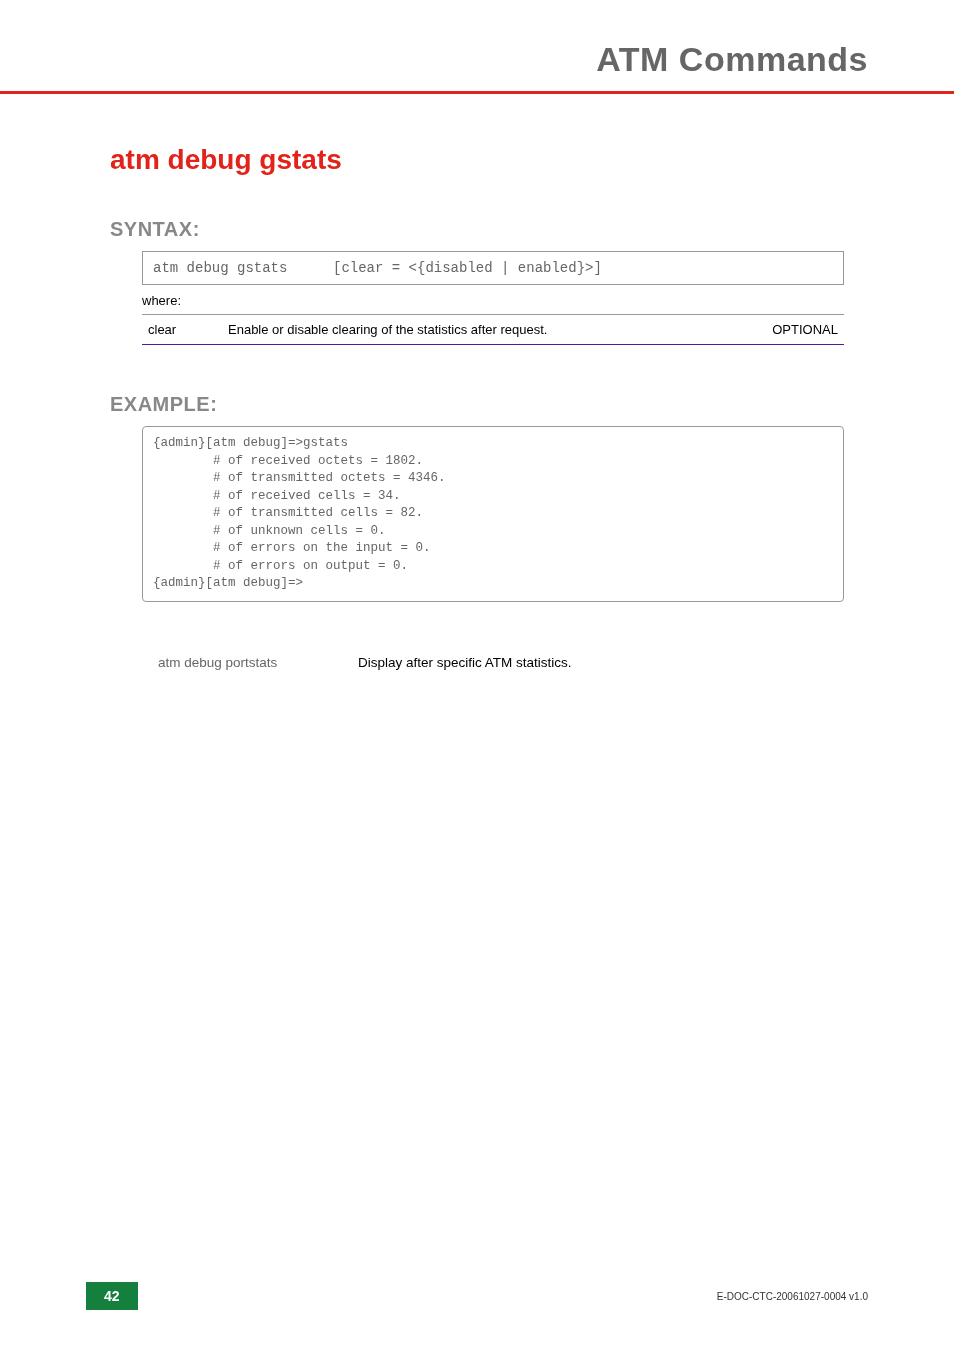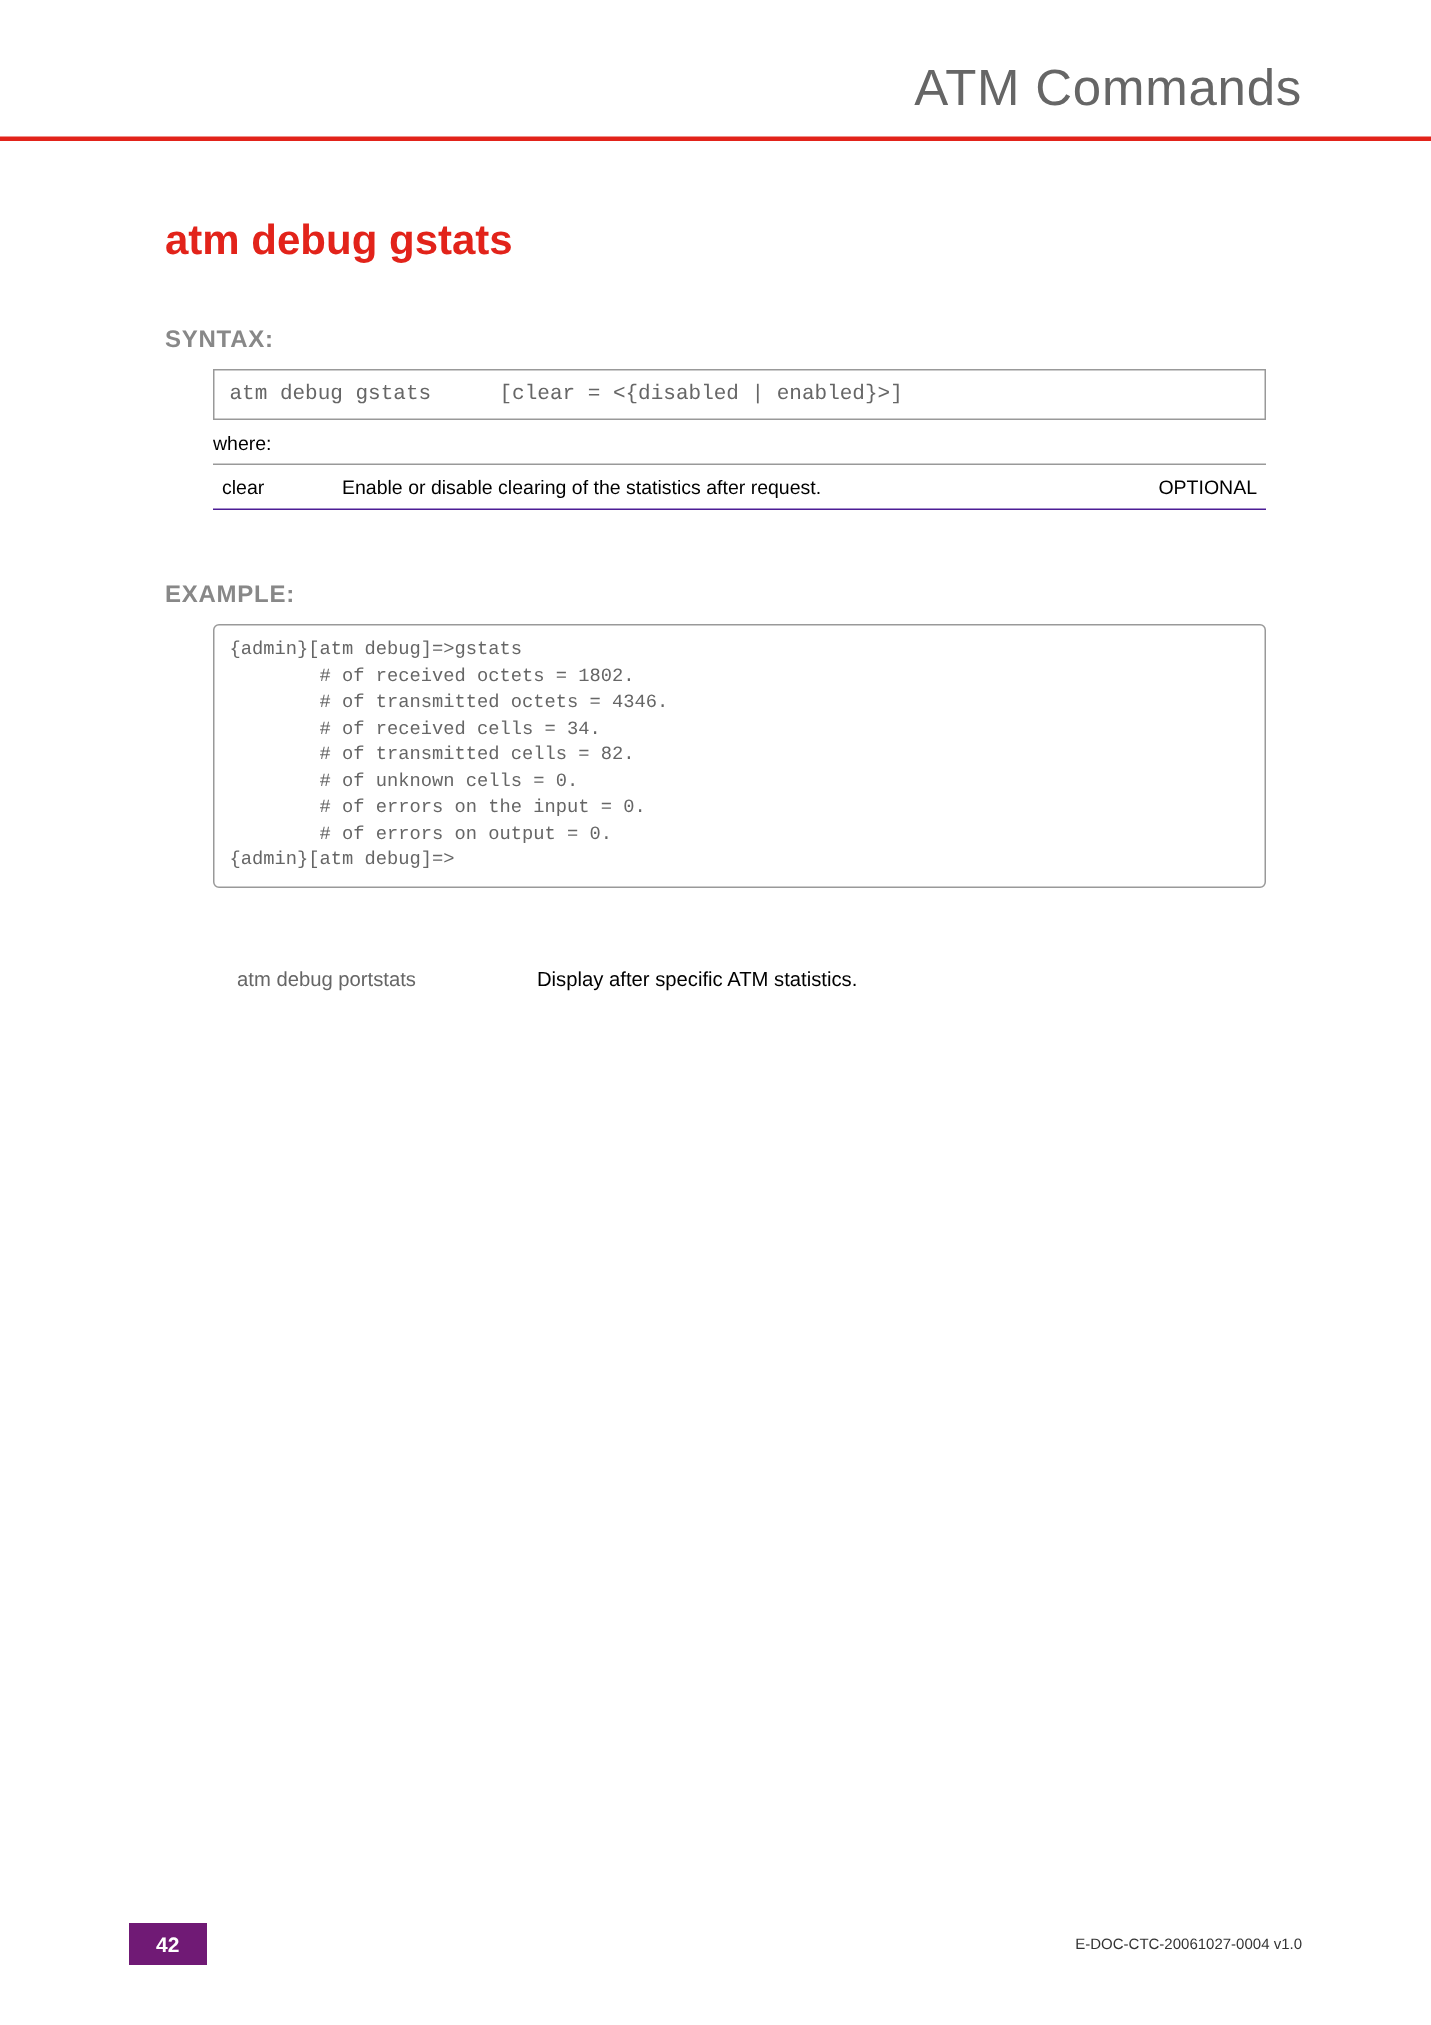--- a/index.html
+++ b/index.html
@@ -18,7 +18,7 @@
     }
     .page-header-title {
       font-size: 34px;
-      font-weight: 400;
+      font-weight: 700;
       color: #666;
       letter-spacing: 0.5px;
     }

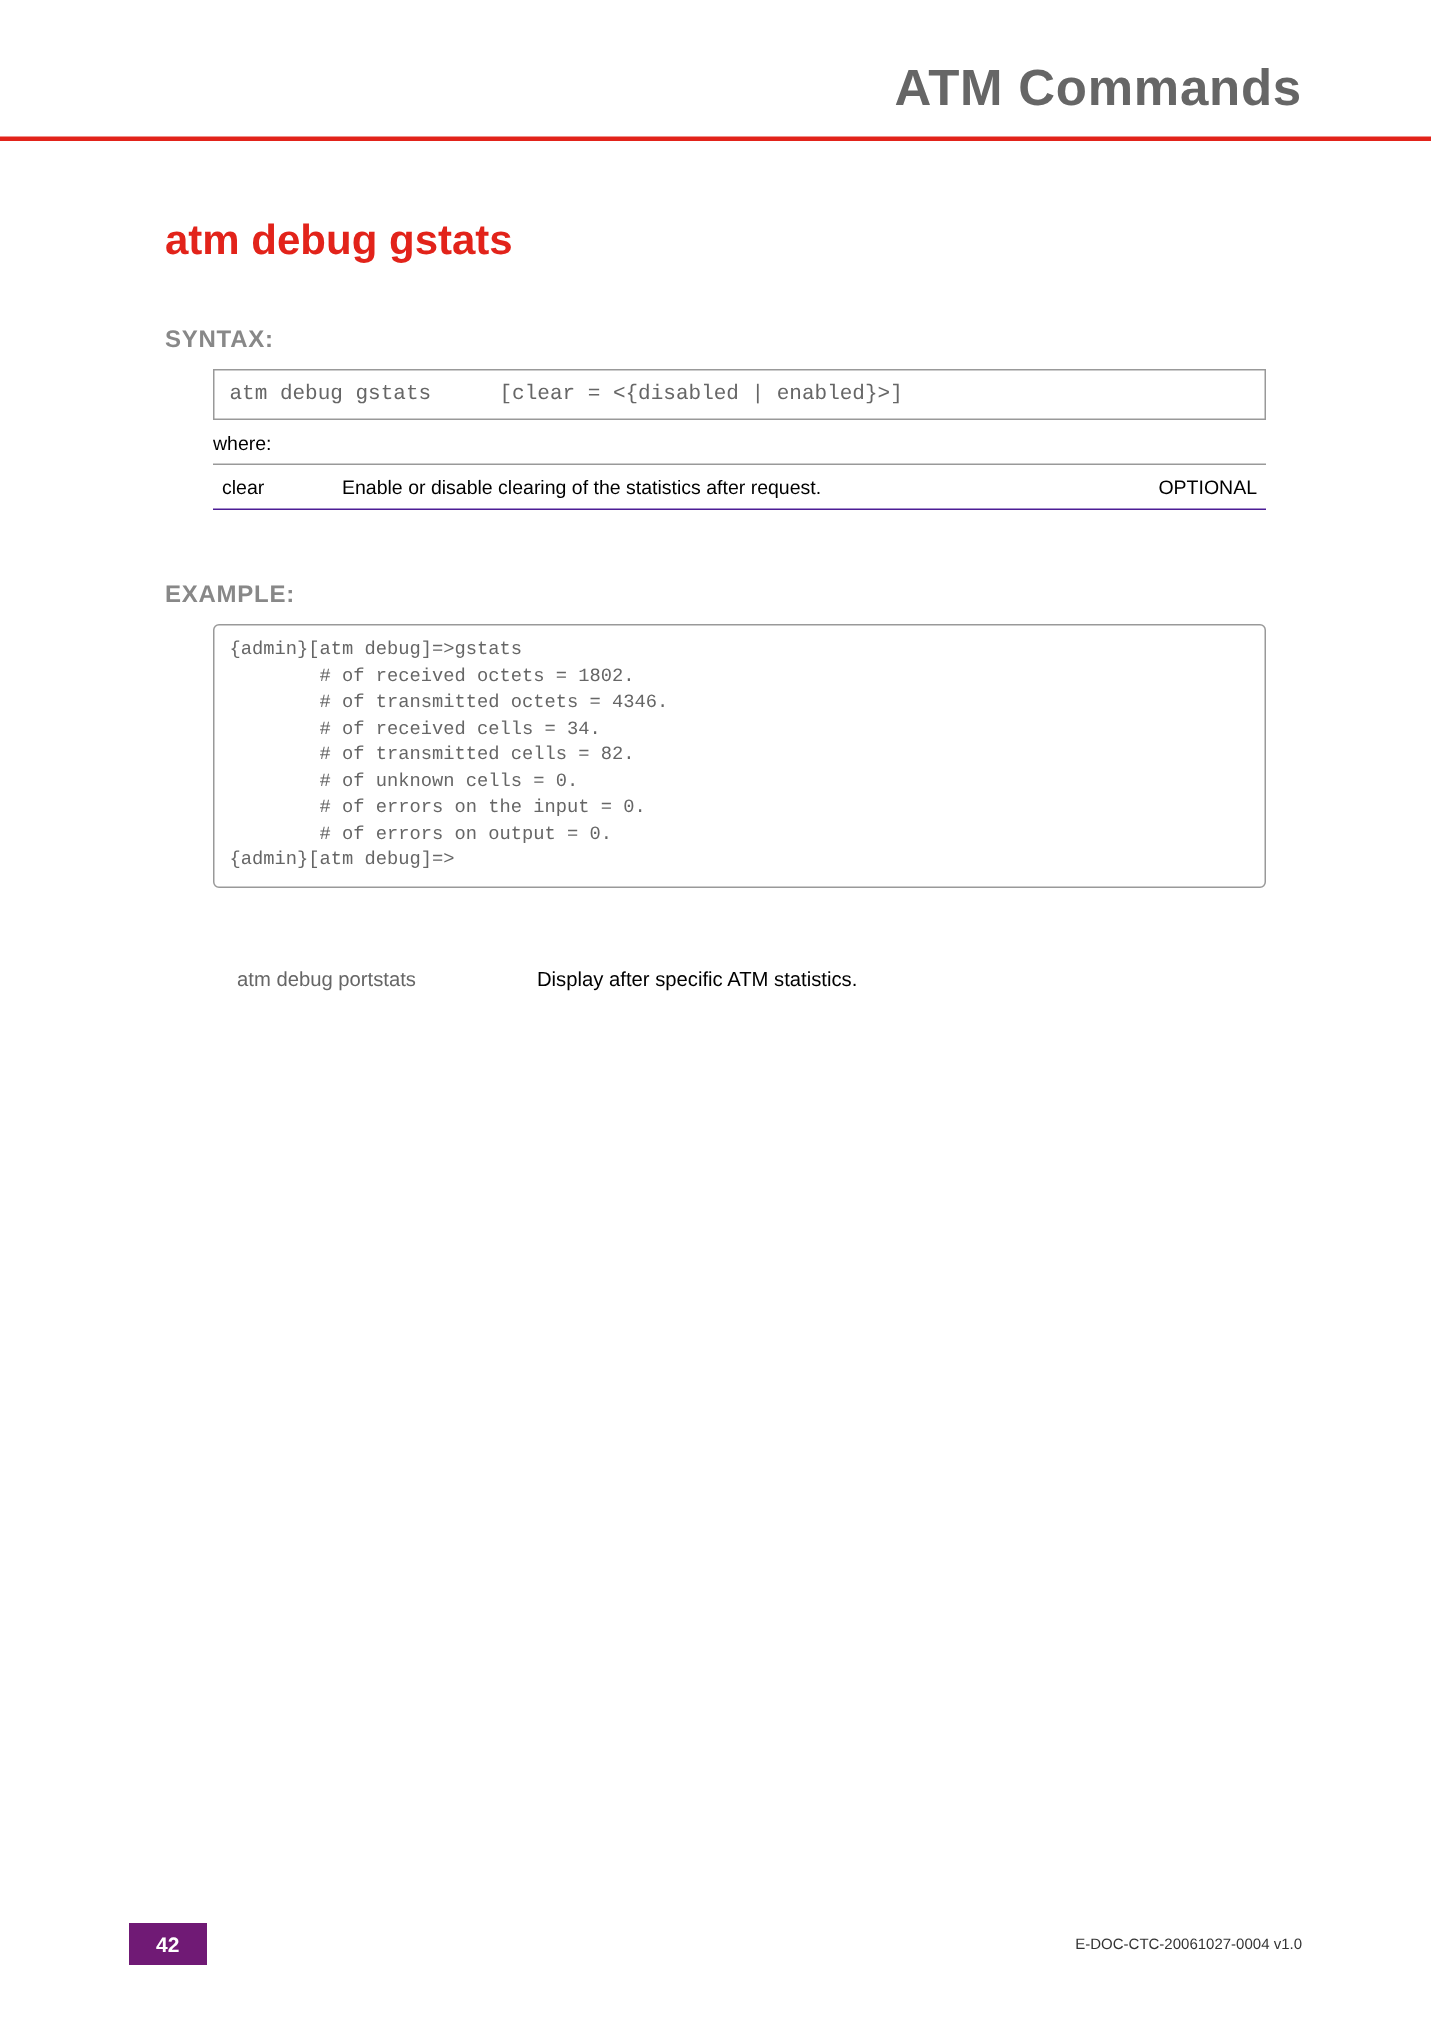--- a/index.html
+++ b/index.html
@@ -40,7 +40,7 @@
       margin-bottom: 48px;
     }
     .section-heading {
-      font-size: 16px;
+      font-size: 20px;
       font-weight: bold;
       color: #888;
       letter-spacing: 0.5px;

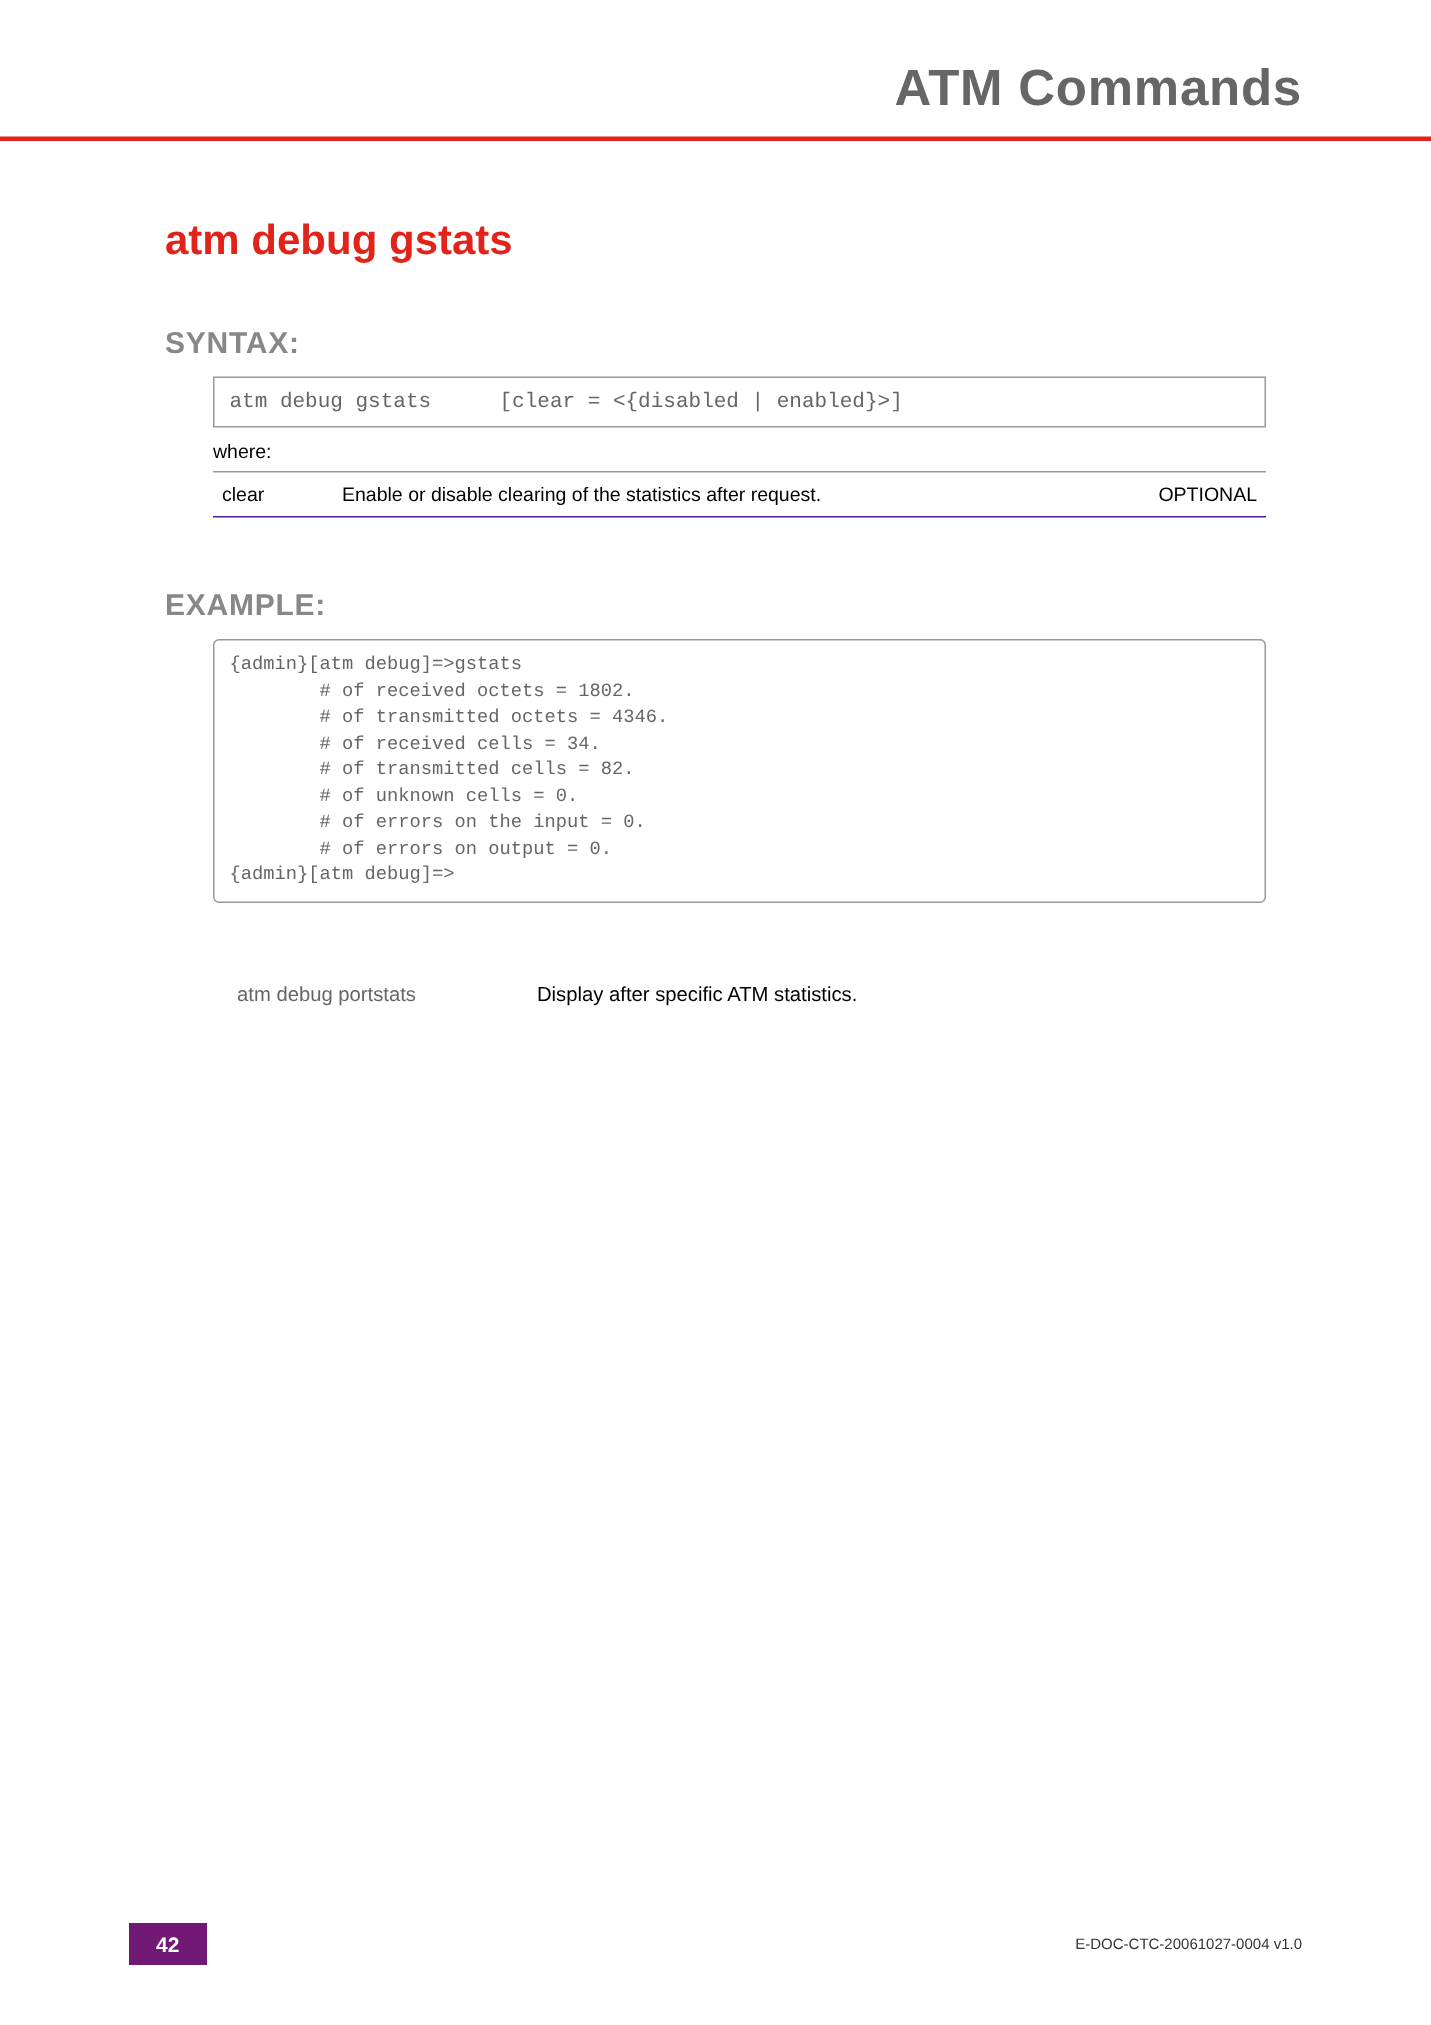--- a/index.html
+++ b/index.html
@@ -110,7 +110,7 @@
       padding: 0 86px;
     }
     .page-num-box {
-      background: #701a75;
+      background: #15803d;
       color: #fff;
       font-weight: bold;
       font-size: 14px;

